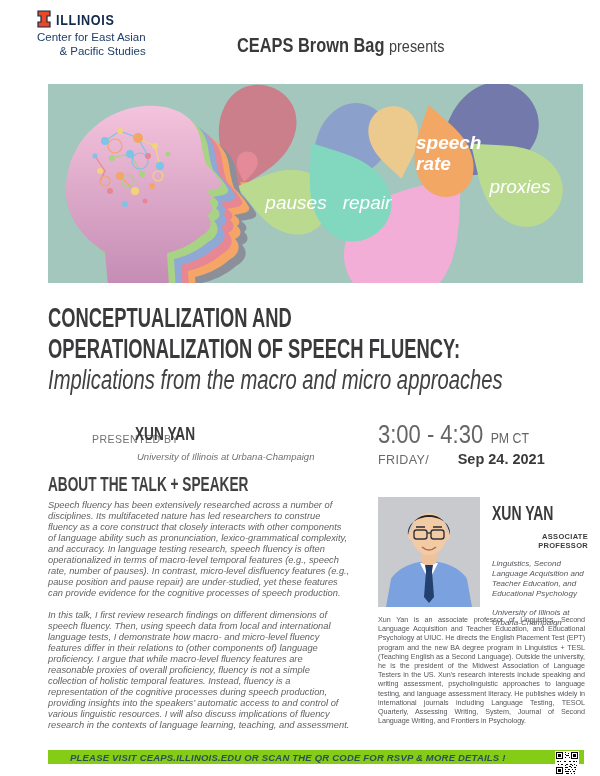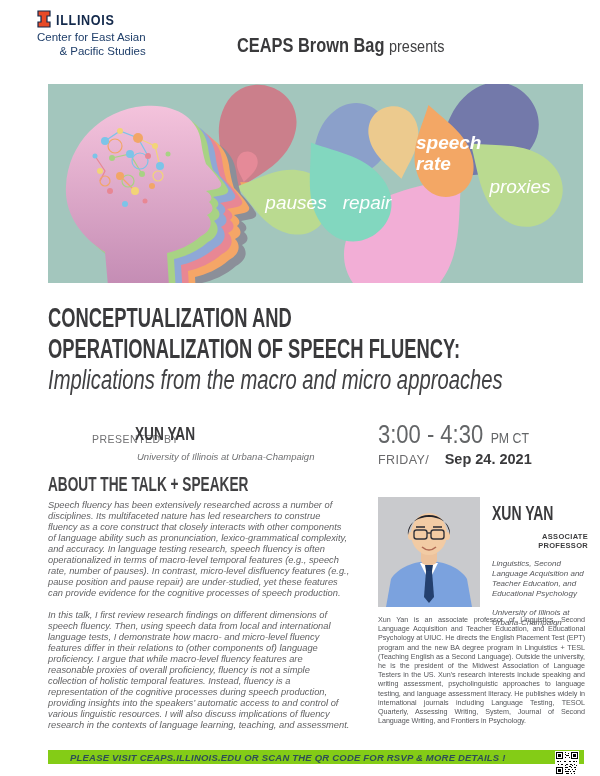--- a/index.html
+++ b/index.html
@@ -40,7 +40,7 @@
   .event-time-suffix{font-size:14px;color:#636567;margin-left:4px;}
   .event-date-row{left:378px;top:450px;white-space:nowrap;}
   .event-day{font-size:12.5px;color:#6a6a6c;letter-spacing:.4px;}
-  .event-date{font-weight:bold;font-size:14.5px;color:#3a3a3c;margin-left:11px;}
+  .event-date{font-weight:bold;font-size:14.5px;color:#3a3a3c;margin-left:24px;}
 
   
   .about-heading{left:48px;top:472px;font-weight:bold;font-size:21px;color:#414143;

